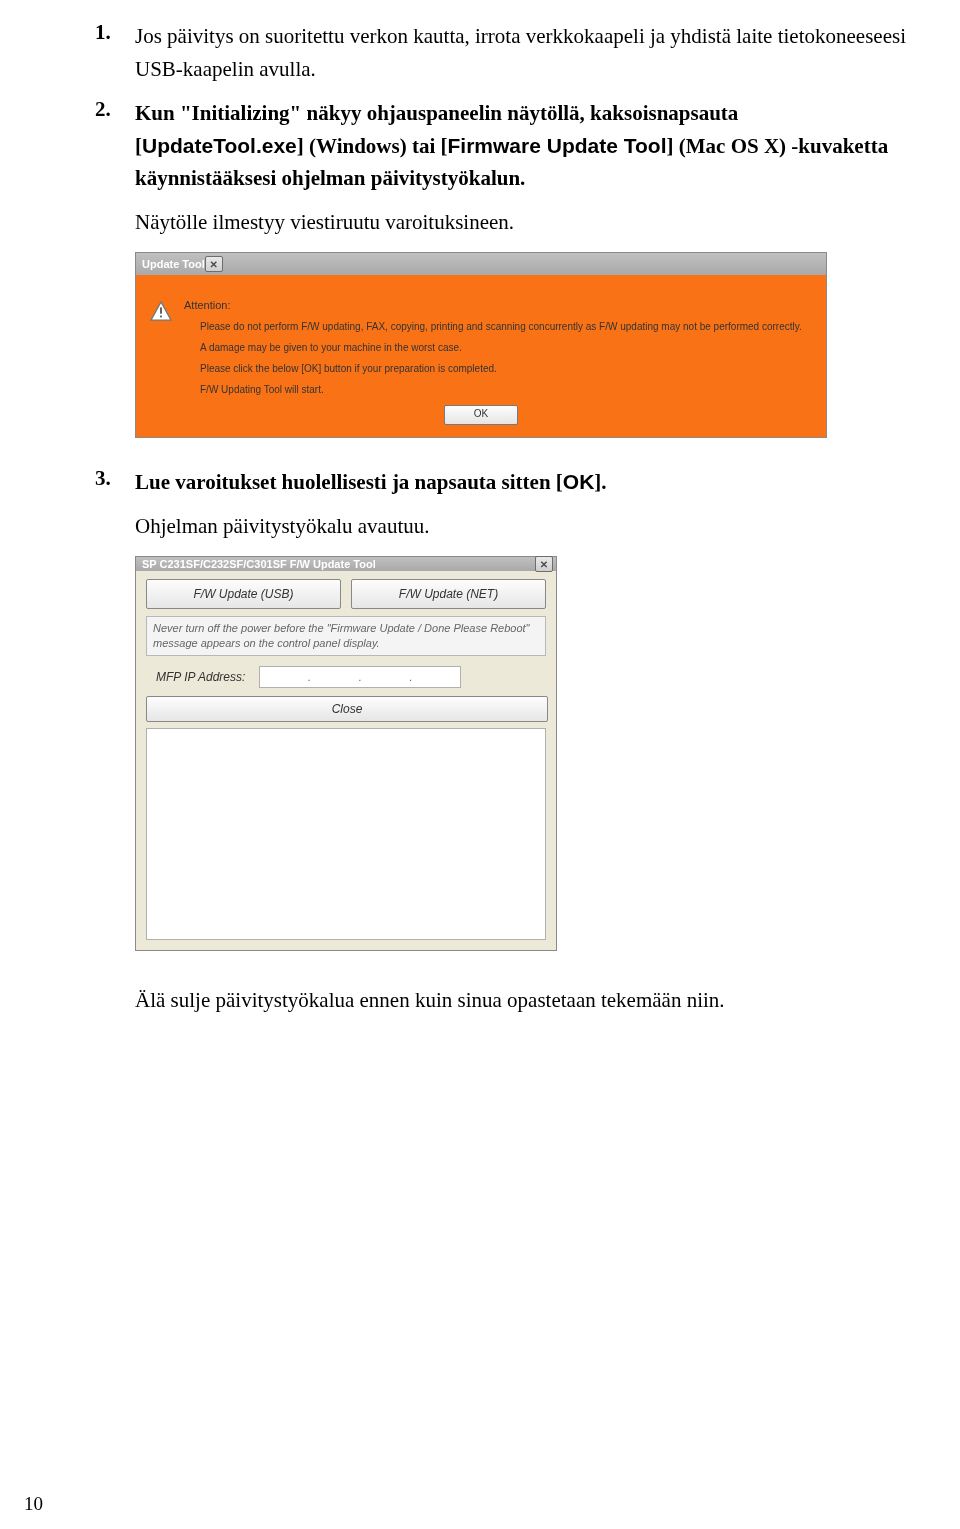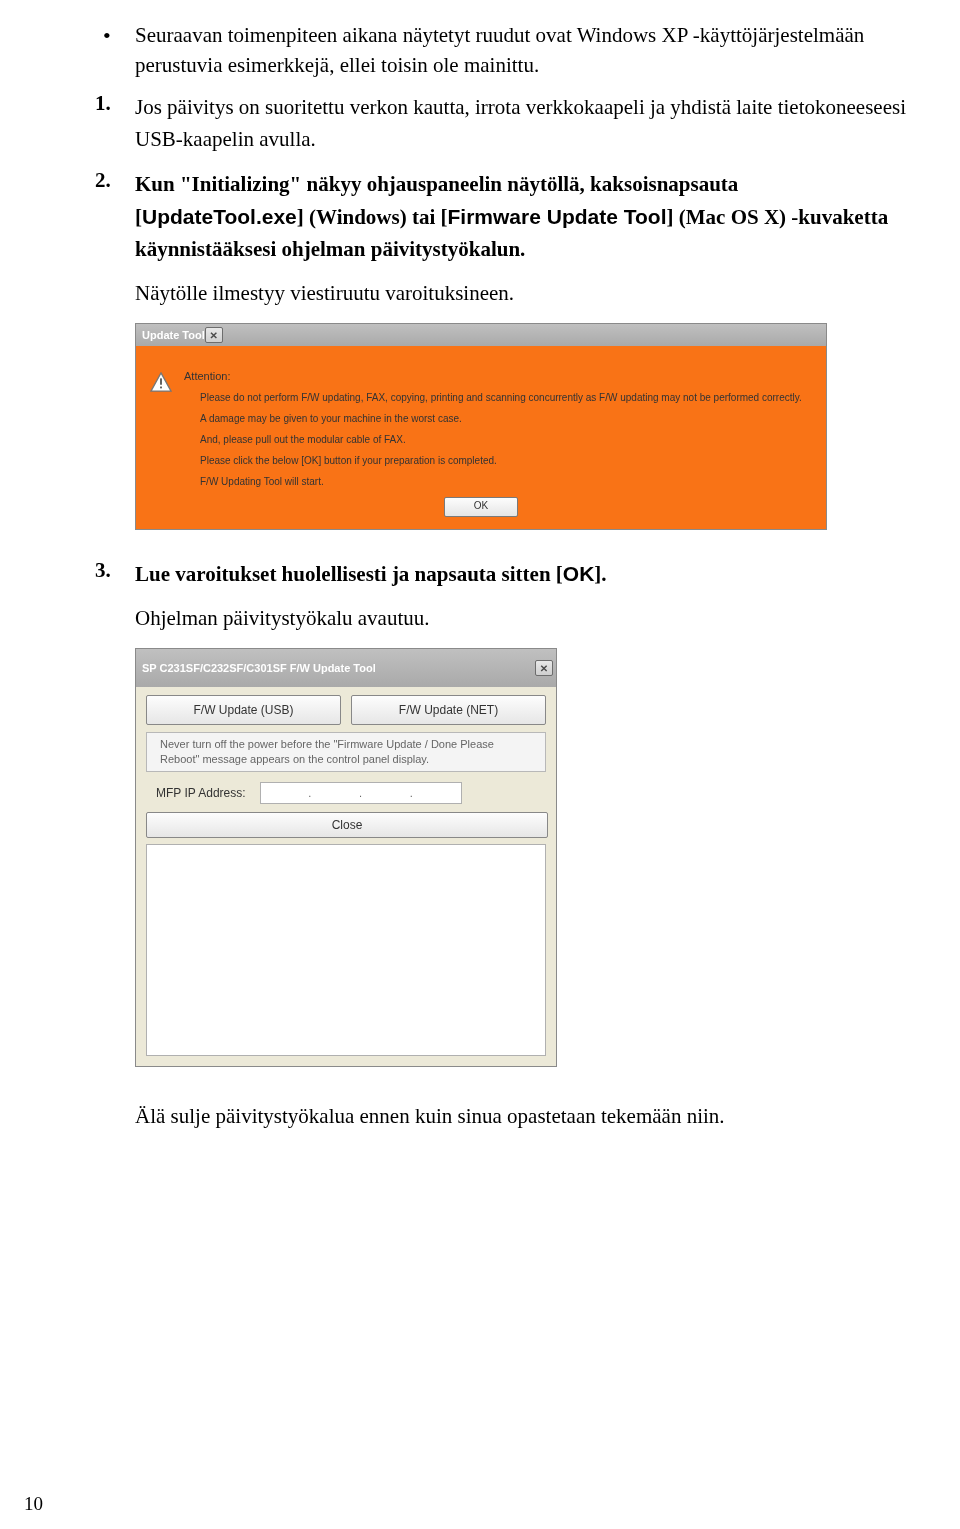--- a/index.html
+++ b/index.html
@@ -210,9 +210,6 @@
 
 <div class="page">
 
-  <div class="bullet-item">
-    <span>Seuraavan toimenpiteen aikana näytetyt ruudut ovat Windows XP -käyttöjärjestelmään perustuvia esimerkkejä, ellei toisin ole mainittu.</span>
-  </div>
 
   <div class="num-item">
     <span class="num-marker bold">1.</span>

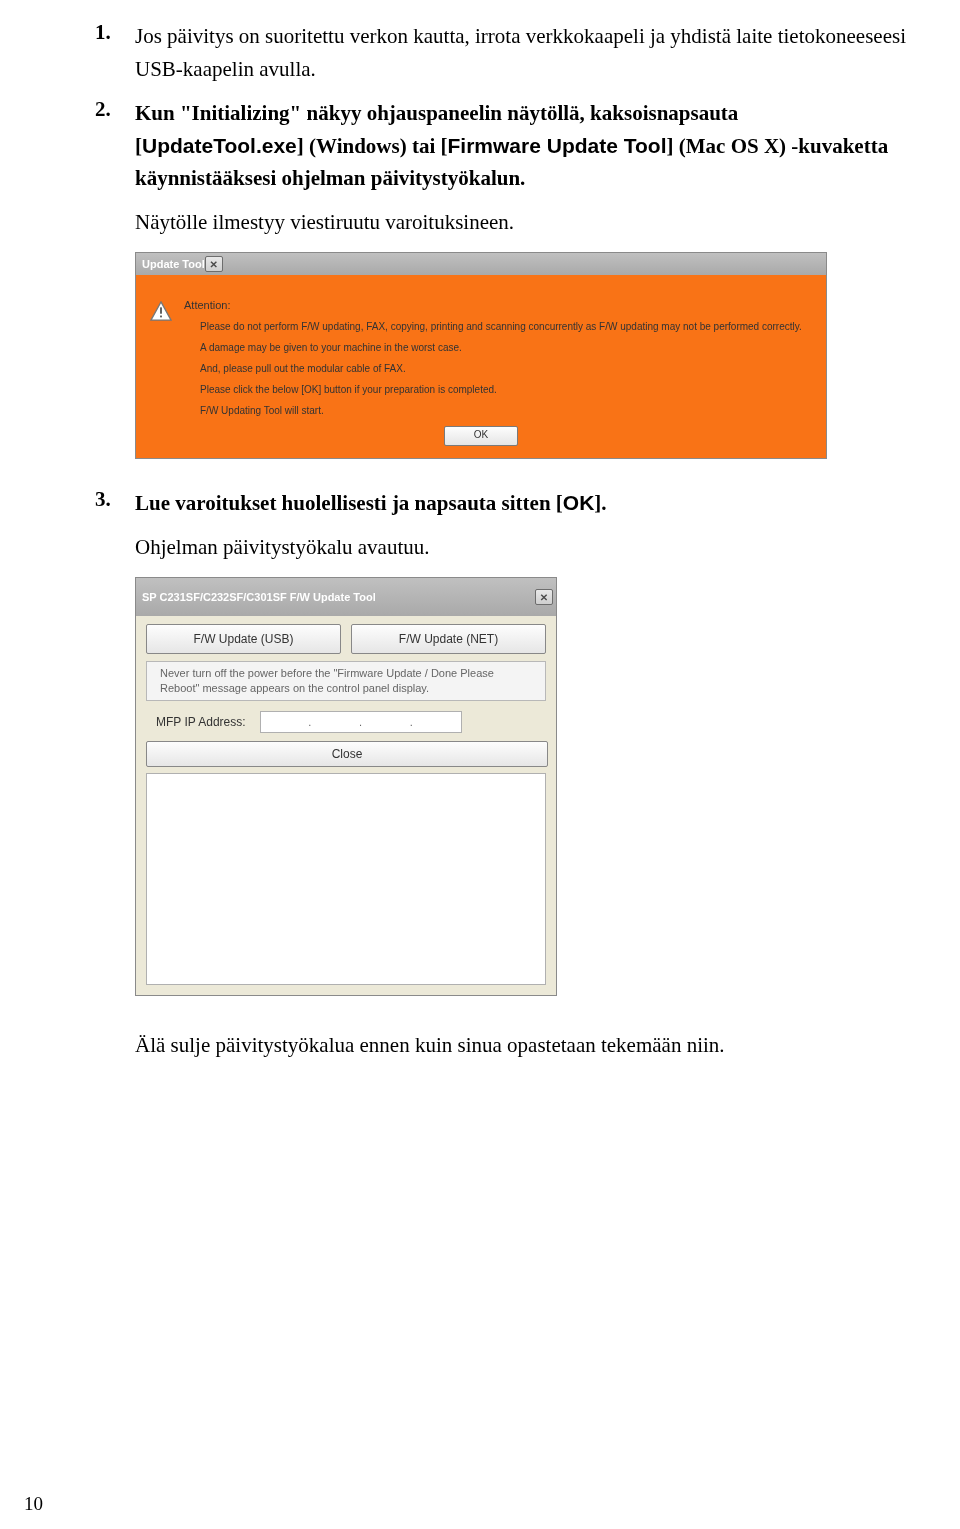--- a/index.html
+++ b/index.html
@@ -245,7 +245,6 @@
       <div class="attn-lines">
         <div class="attn-line">Please do not perform F/W updating, FAX, copying, printing and scanning concurrently as F/W updating may not be performed correctly.</div>
         <div class="attn-line">A damage may be given to your machine in the worst case.</div>
-        <div class="attn-line">And, please pull out the modular cable of FAX.</div>
         <div class="attn-line">Please click the below [OK] button if your preparation is completed.</div>
         <div class="attn-line">F/W Updating Tool will start.</div>
       </div>

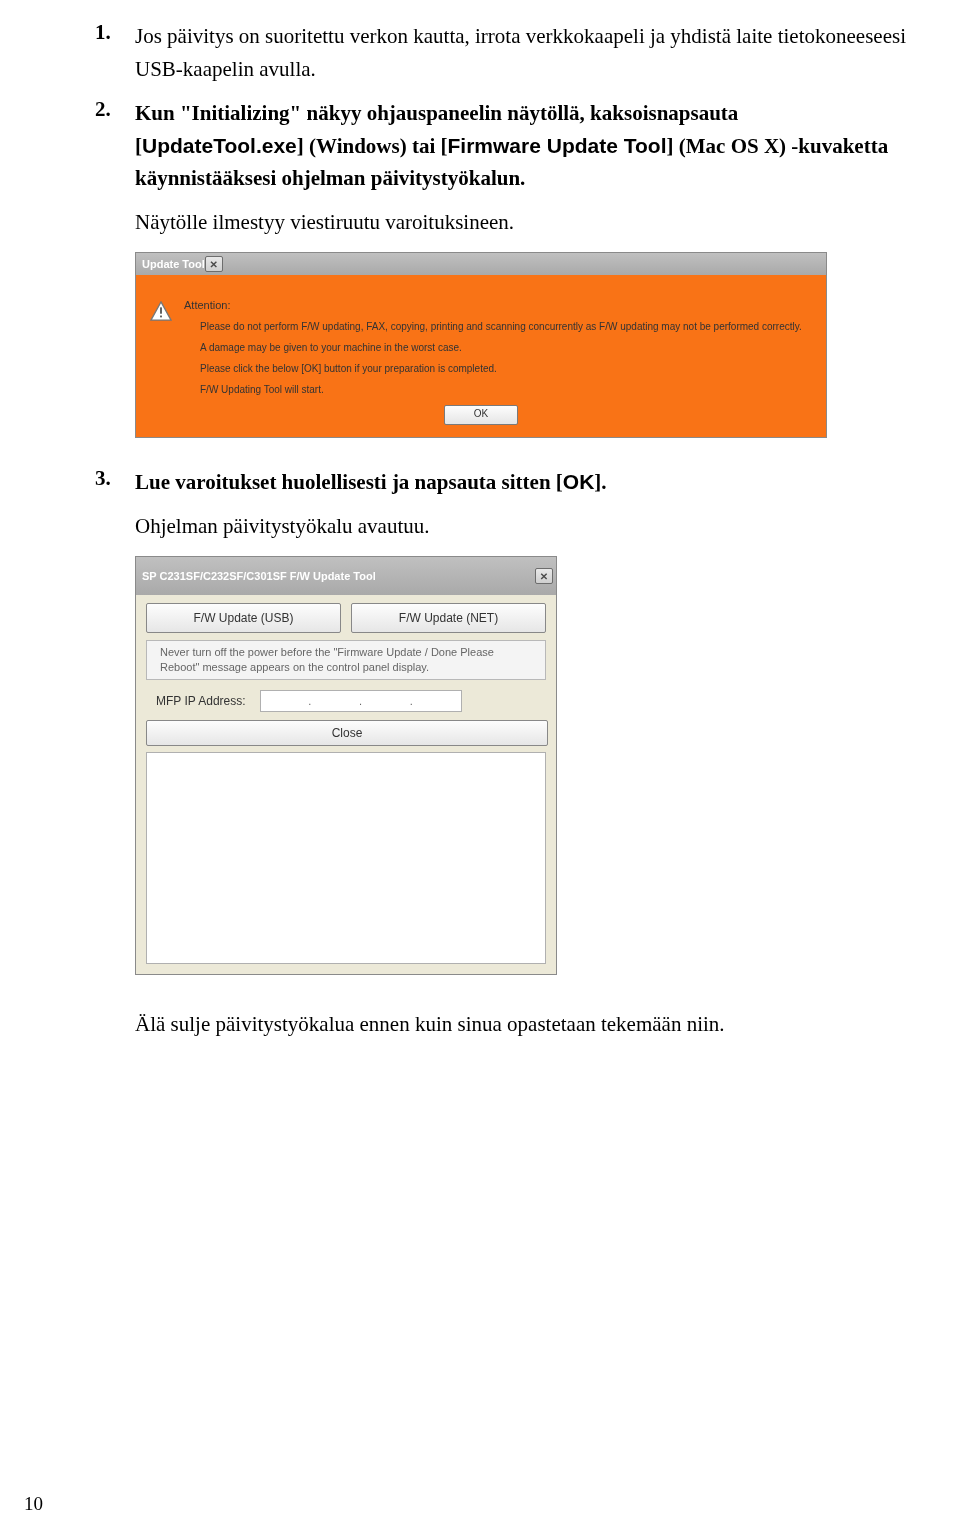--- a/index.html
+++ b/index.html
@@ -127,7 +127,7 @@
     margin-bottom: 34px;
   }
   .titlebar2 {
-    height: 38px;
+    height: 14px;
     background: linear-gradient(#c0c0c0,#a9a9a9);
     display: flex;
     align-items: center;

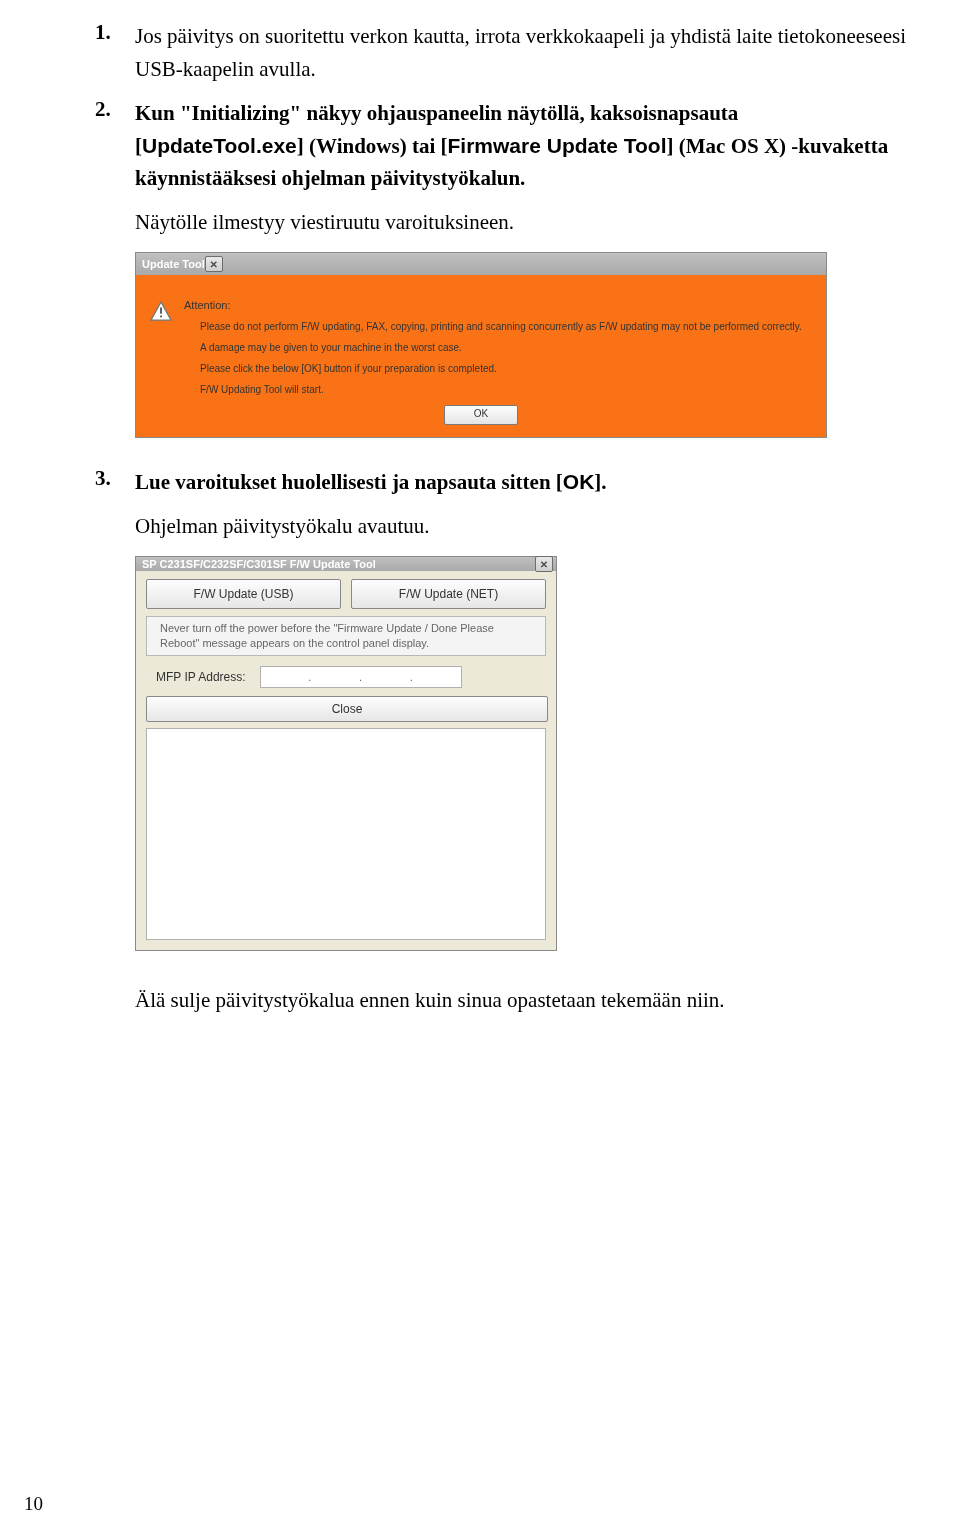--- a/index.html
+++ b/index.html
@@ -139,6 +139,7 @@
   }
   .dialog2-inner {
     padding: 0;
+    font-style: italic;
   }
   .two-btn-row {
     display: flex;

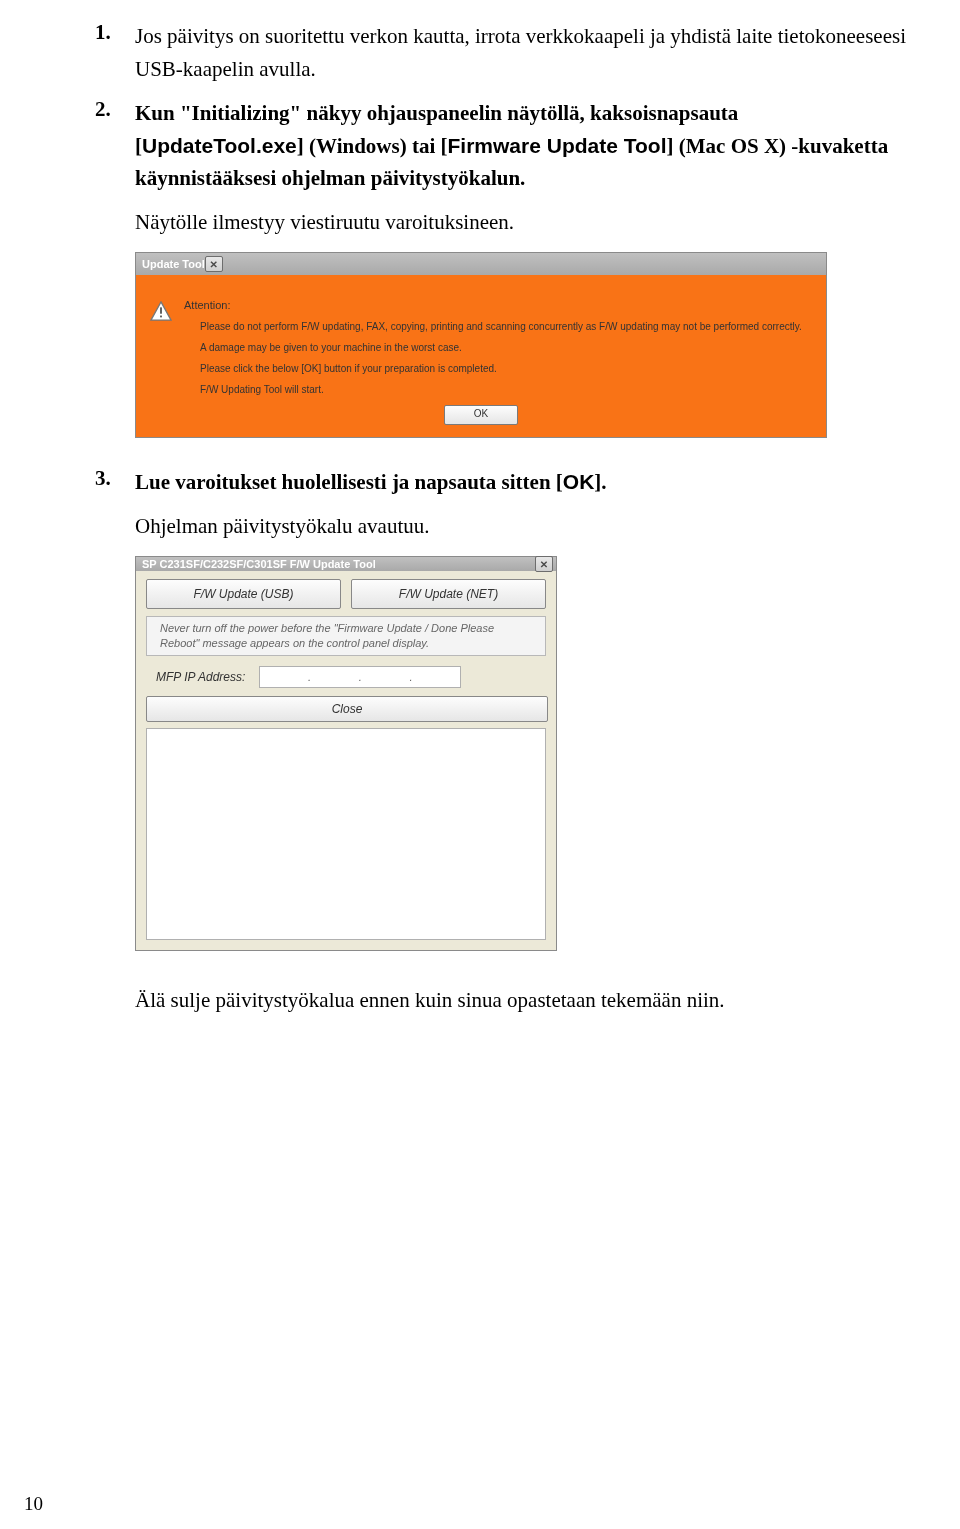--- a/index.html
+++ b/index.html
@@ -162,7 +162,7 @@
     background:#f4f4f4;
     font-size: 11px;
     color:#666;
-    padding: 4px 13px;
+    padding: 4px 6px;
     line-height: 1.35;
   }
   .ip-row {

